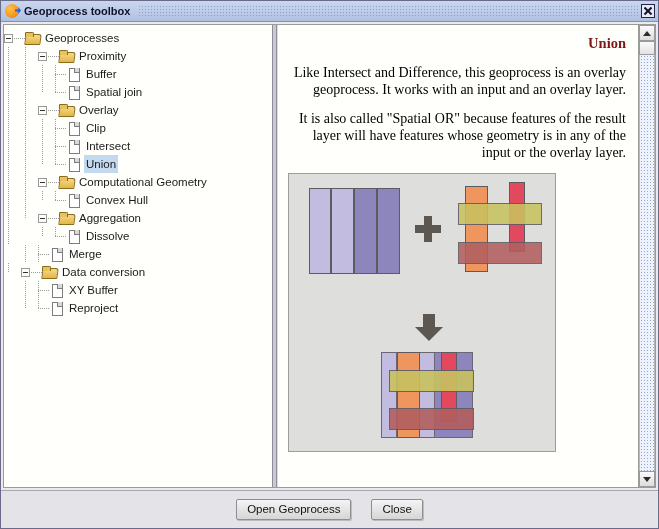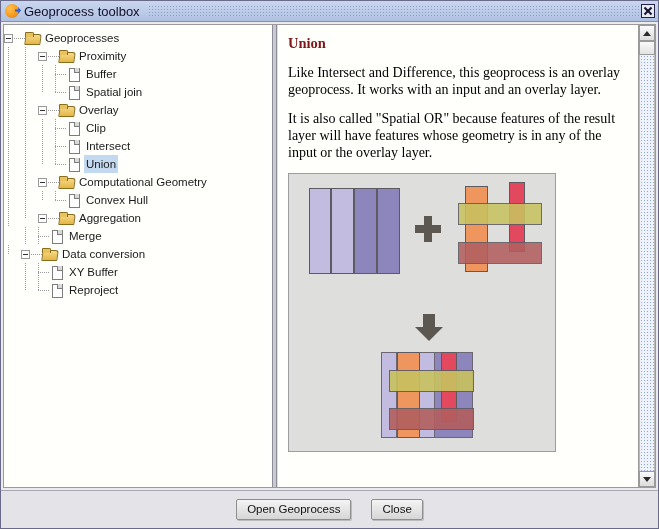--- a/index.html
+++ b/index.html
@@ -44,7 +44,7 @@
     clip-path: polygon(0 35%, 55% 35%, 55% 0, 100% 50%, 55% 100%, 55% 65%, 0 65%);
   }
   #title-text {
-    font-size: 13px; font-weight: normal; color: #101028;
+    font-size: 11px; font-weight: bold; color: #101028;
     white-space: nowrap; flex: 0 0 auto;
     padding-right: 6px;
   }

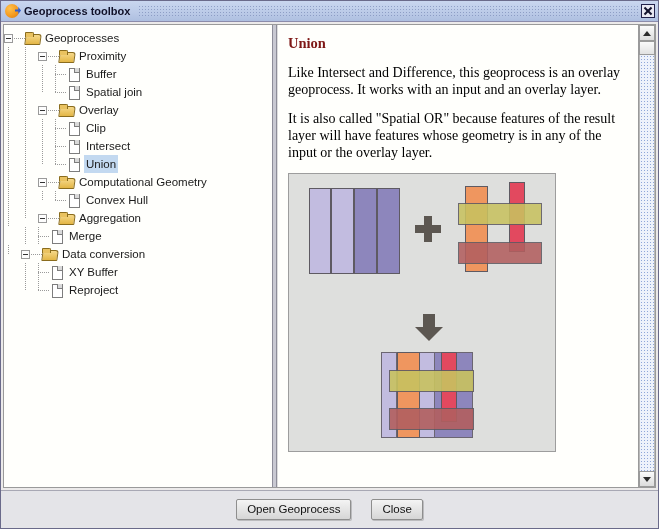--- a/index.html
+++ b/index.html
@@ -76,6 +76,7 @@
     display: flex; flex-direction: row;
     padding: 2px 2px 0 2px;
     min-height: 0;
+    text-align: right;
   }
 
   

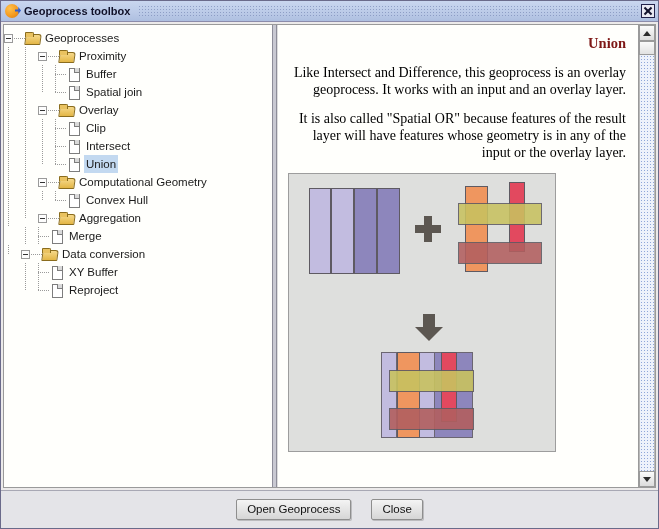--- a/index.html
+++ b/index.html
@@ -446,6 +446,18 @@
             <span class="label">Aggregation</span>
           </div>
           <div class="node">
+            <div class="indent" style="width: 17px;">
+              <div class="guide" style="left: 4px;"></div>
+            </div>
+            <div class="indent" style="width: 17px;"></div>
+            <div class="indent" style="width: 17px;">
+              <div class="guide" style="left: 4px; bottom: auto; height: 9px;"></div>
+            </div>
+            <div class="elbow withstem"></div>
+            <div class="ficon doc"></div>
+            <span class="label">Dissolve</span>
+          </div>
+          <div class="node">
             <div class="indent" style="width: 17px;"></div>
             <div class="indent" style="width: 17px;">
               <div class="guide" style="left: 4px;"></div>

